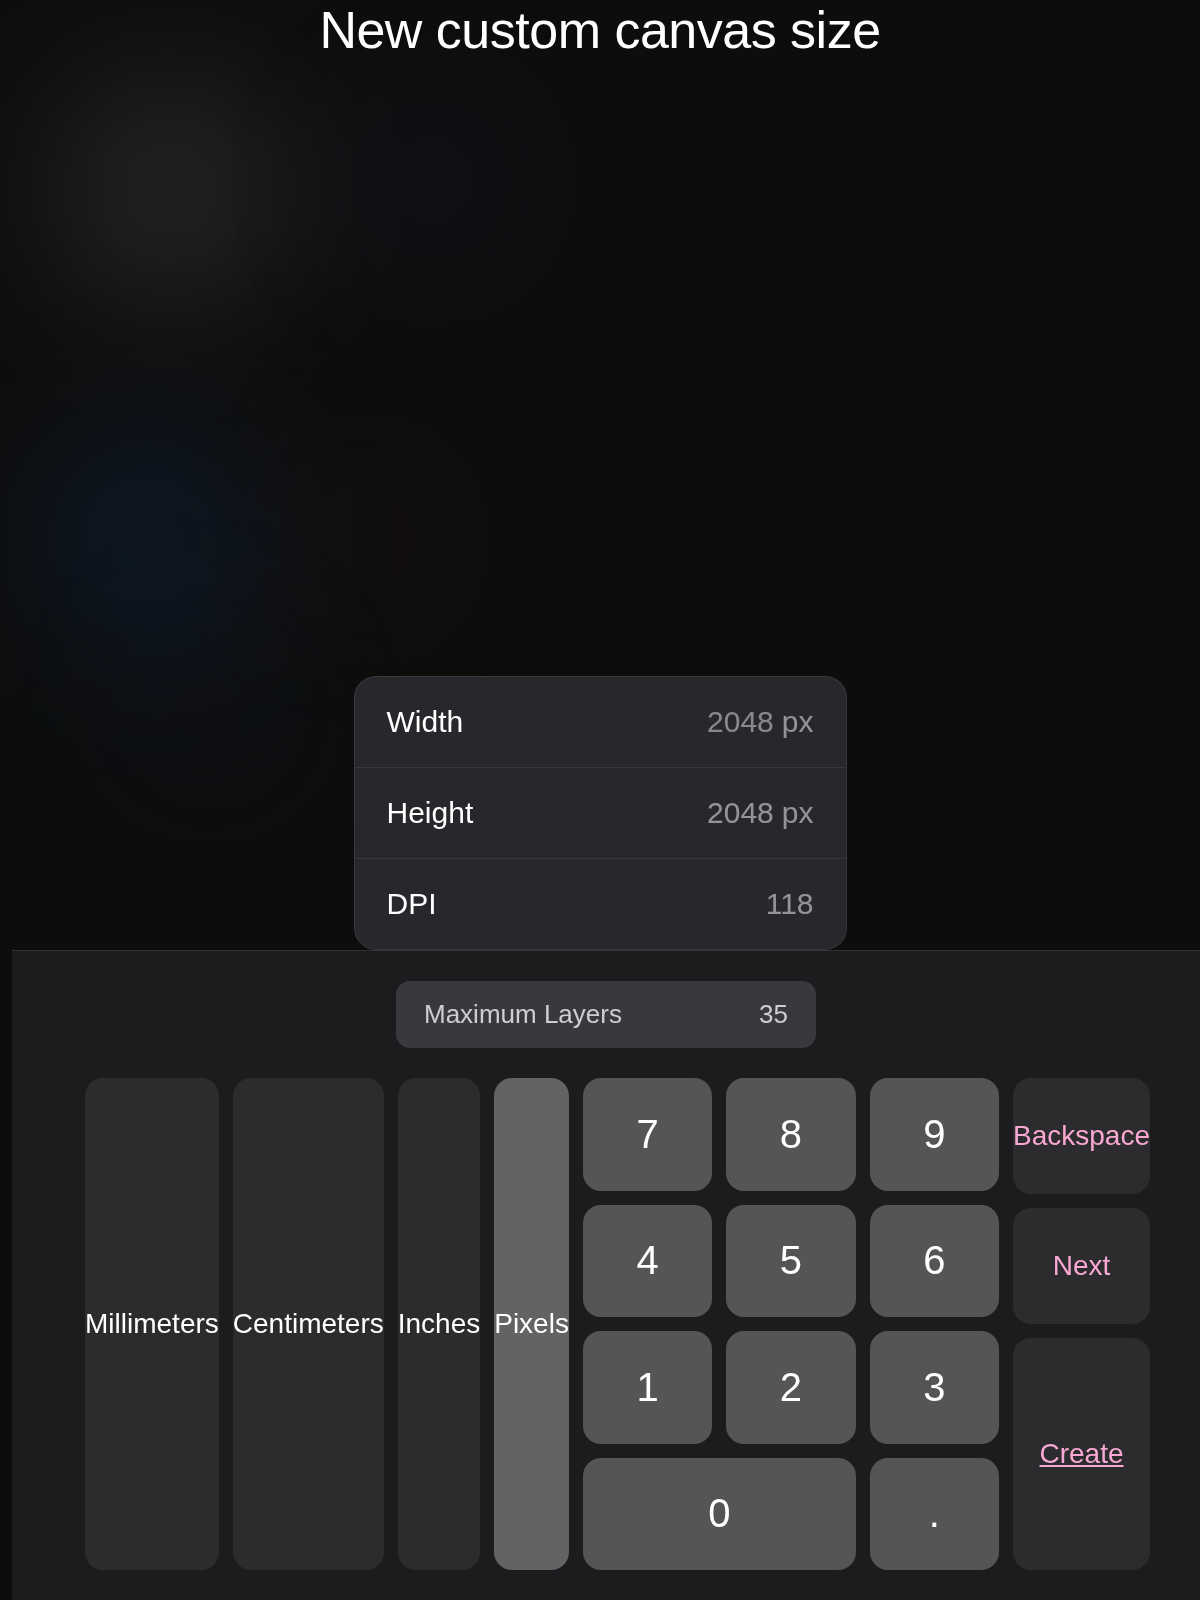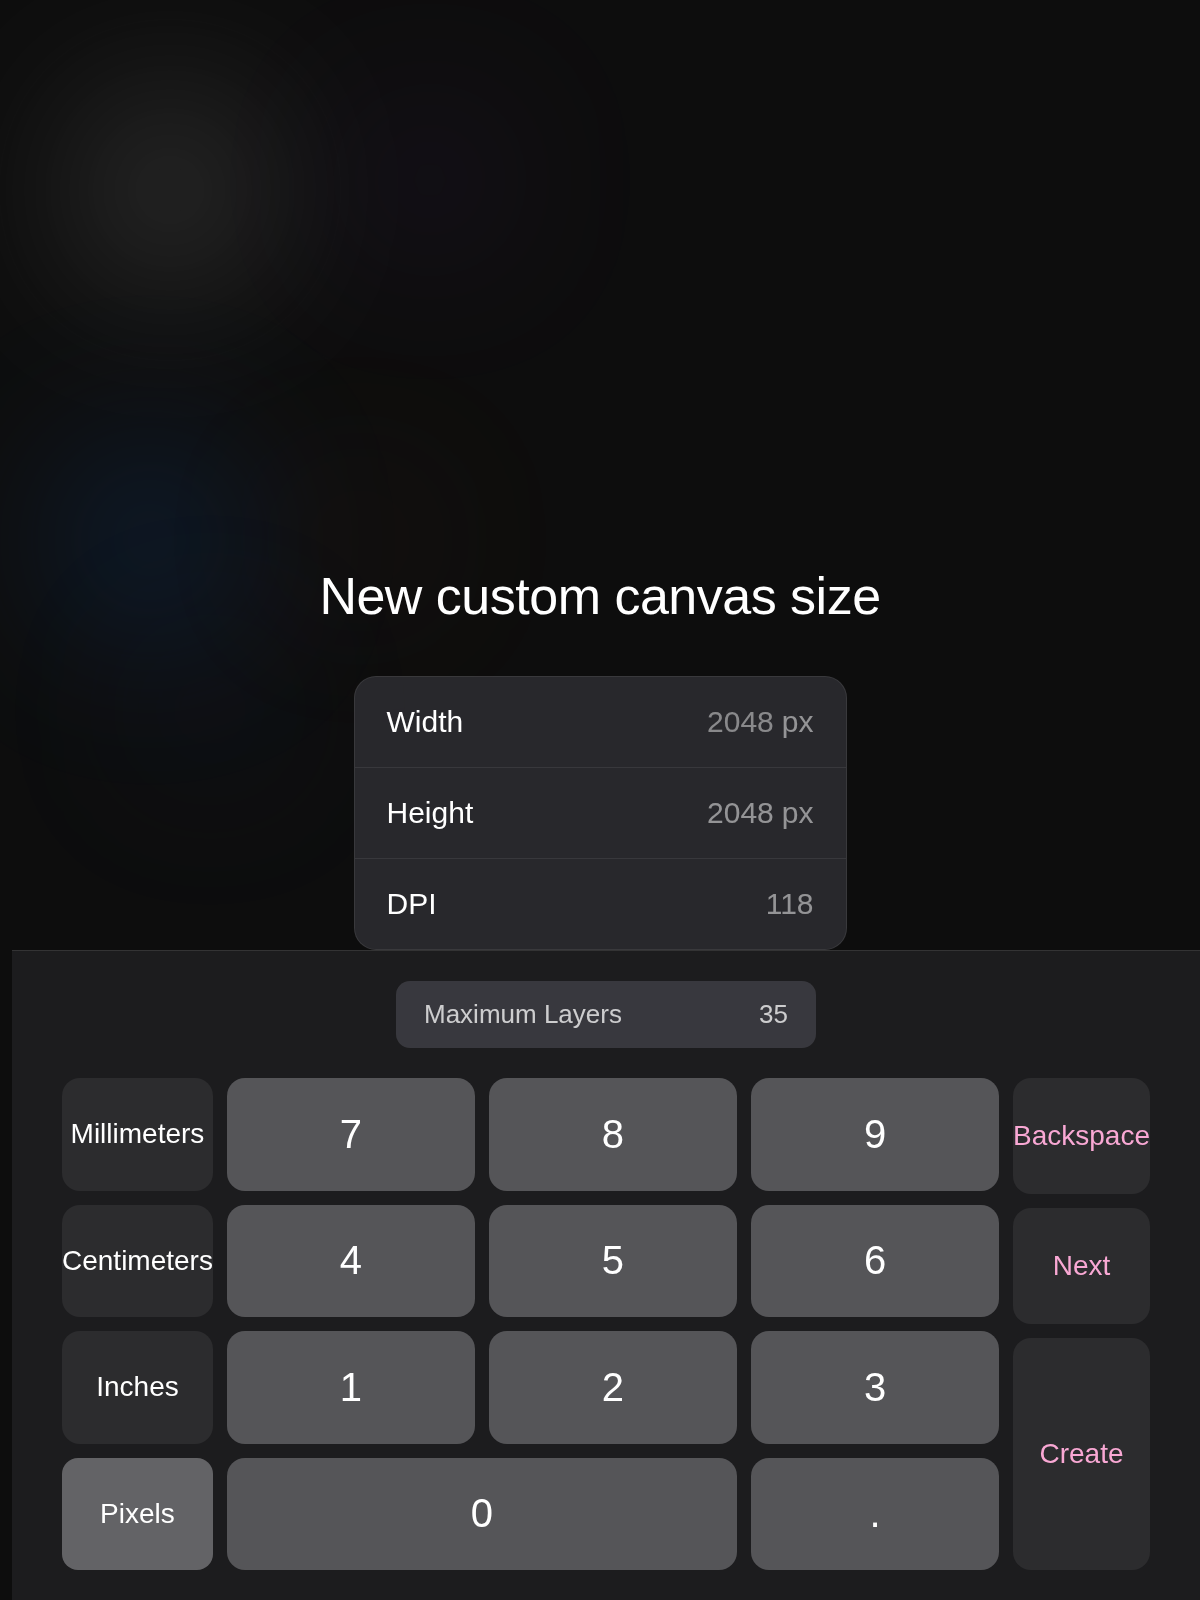--- a/index.html
+++ b/index.html
@@ -78,7 +78,7 @@
       display: flex;
       flex-direction: column;
       align-items: center;
-      justify-content: flex-end;
+      justify-content: space-between;
     }
 
     .dialog-title {

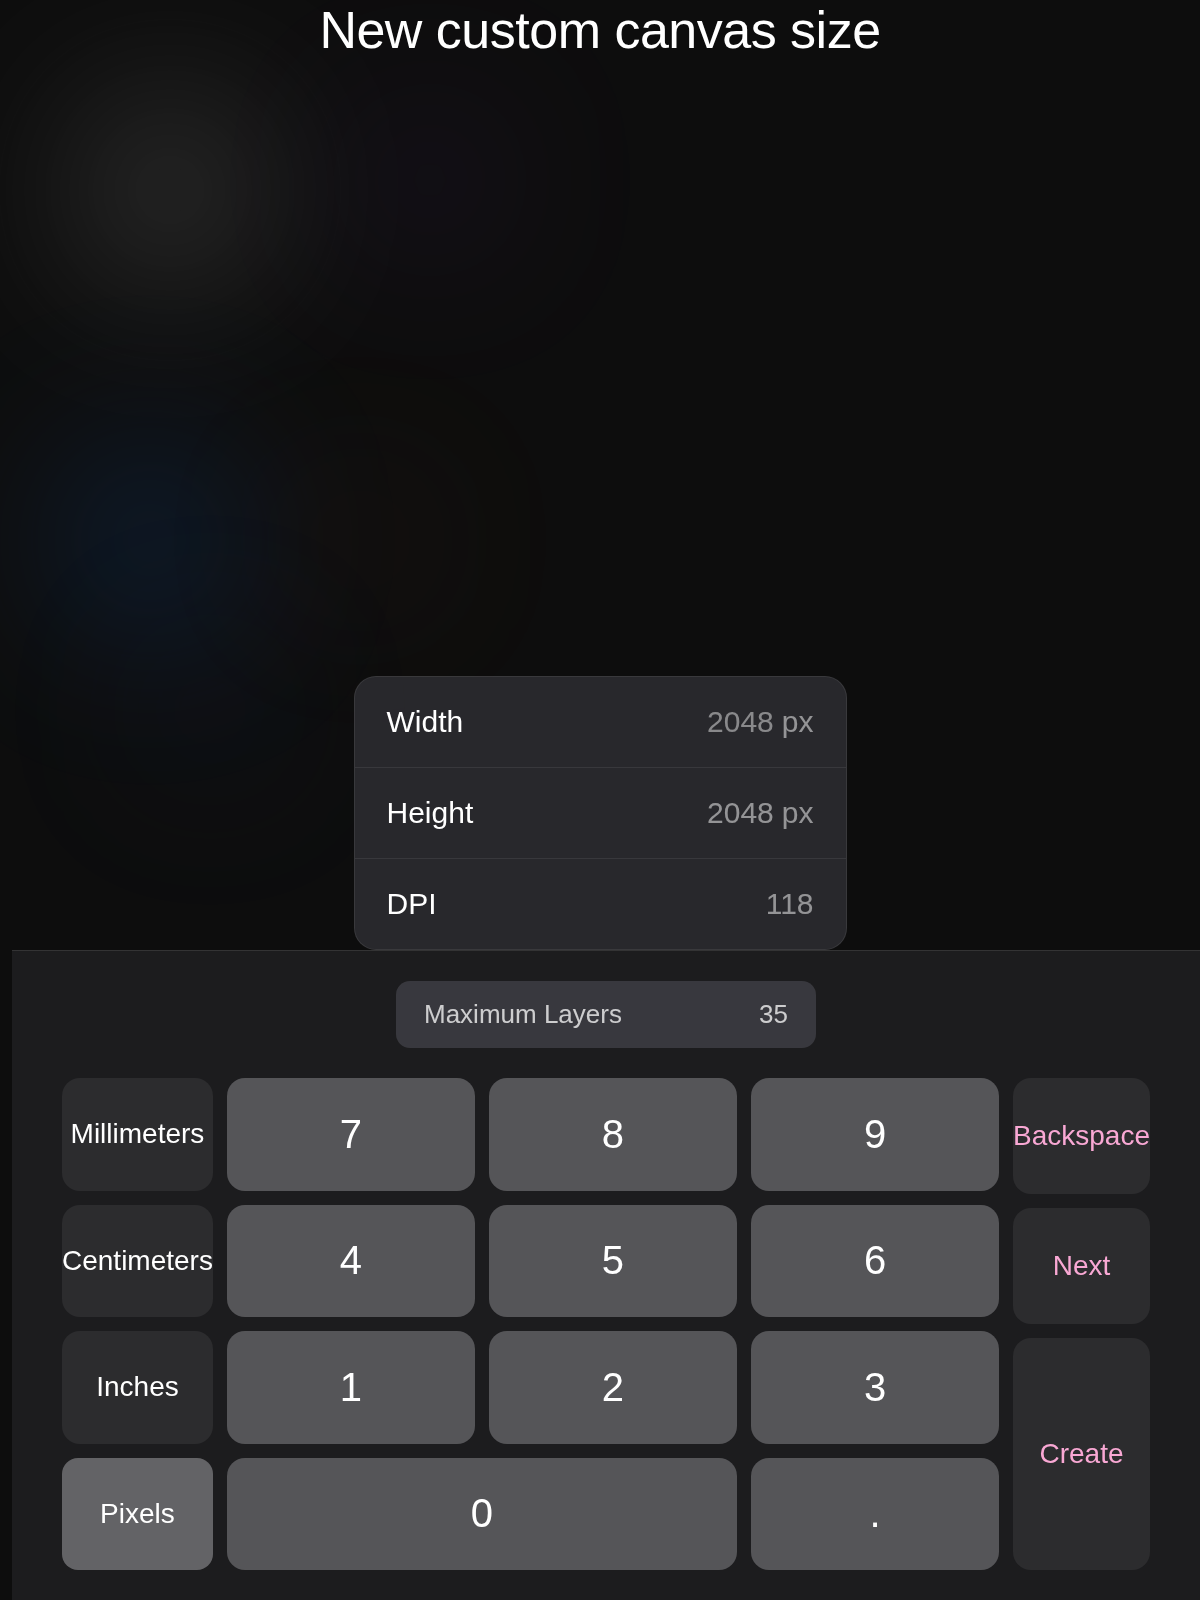--- a/index.html
+++ b/index.html
@@ -177,8 +177,9 @@
     
     .unit-col {
       display: flex;
-      flex-direction: column;
+      flex-direction: row;
       gap: 14px;
+      margin-left: 23px;
     }
 
     .unit-btn {

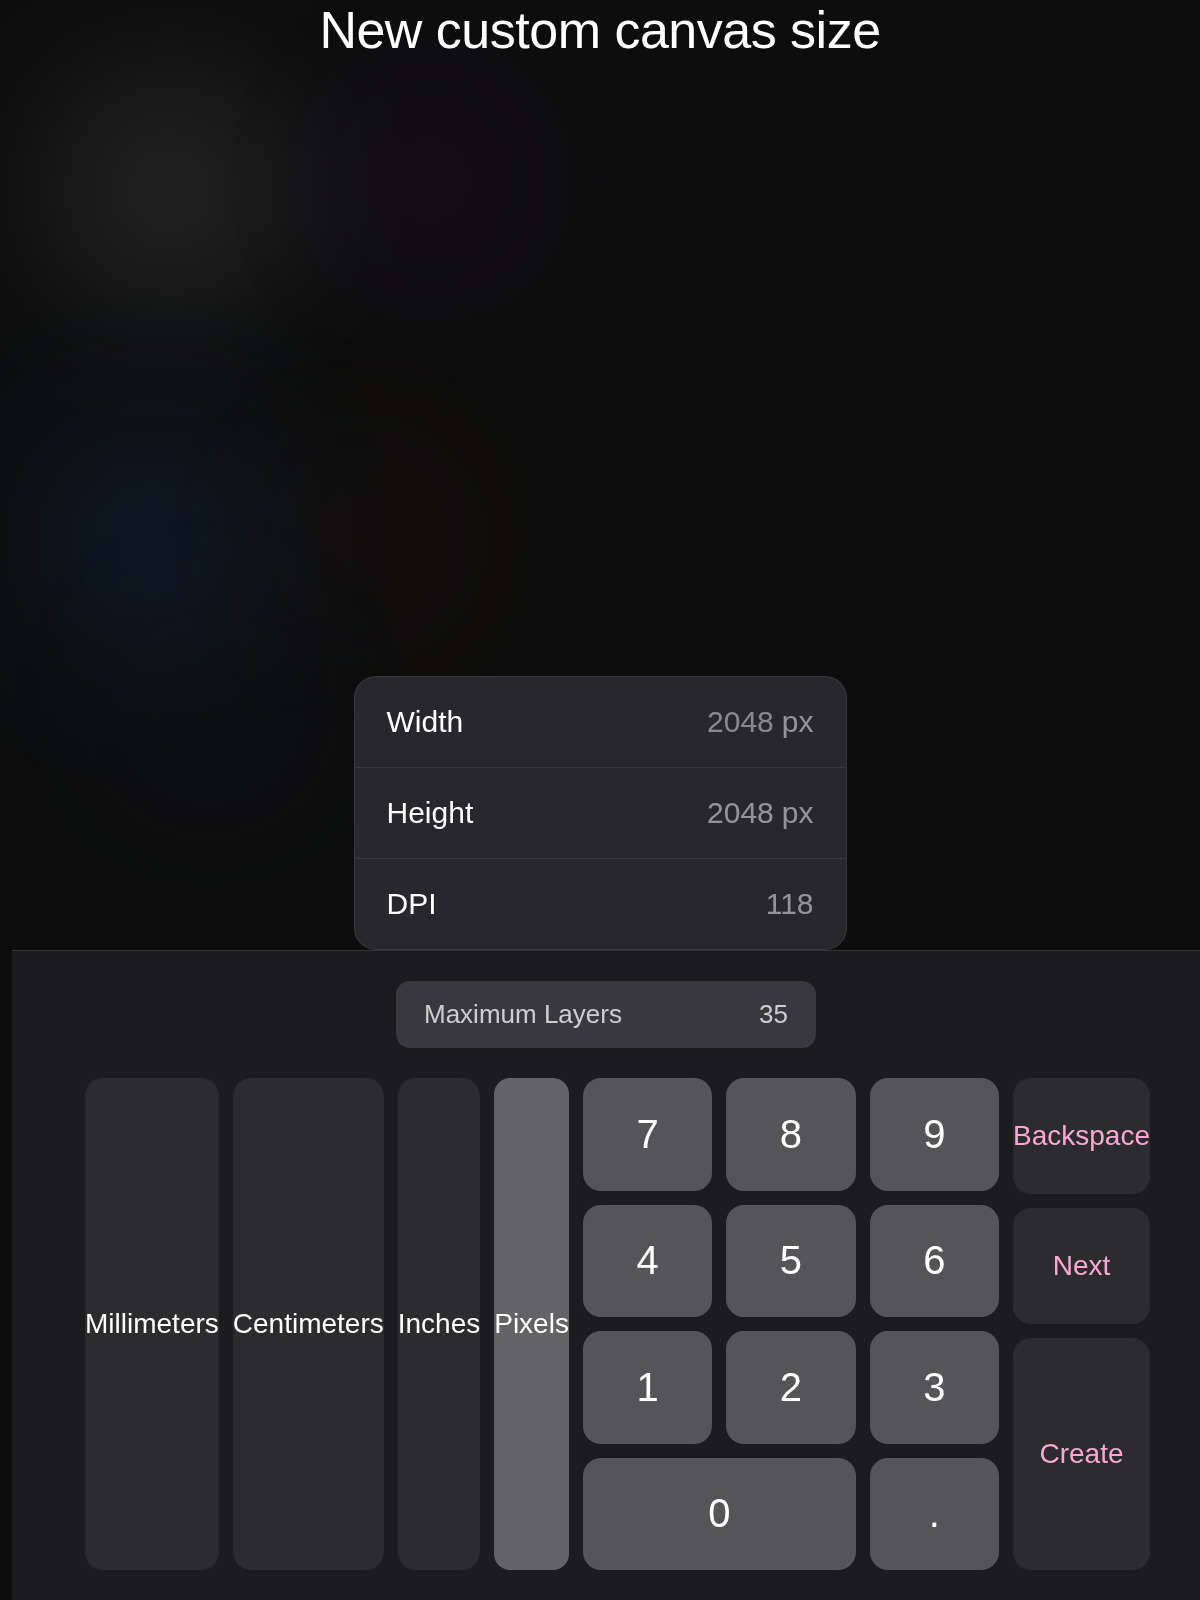--- a/index.html
+++ b/index.html
@@ -199,7 +199,6 @@
 
     .unit-btn.active {
       background: #636366;
-      border-radius: 16px;
     }
 
     

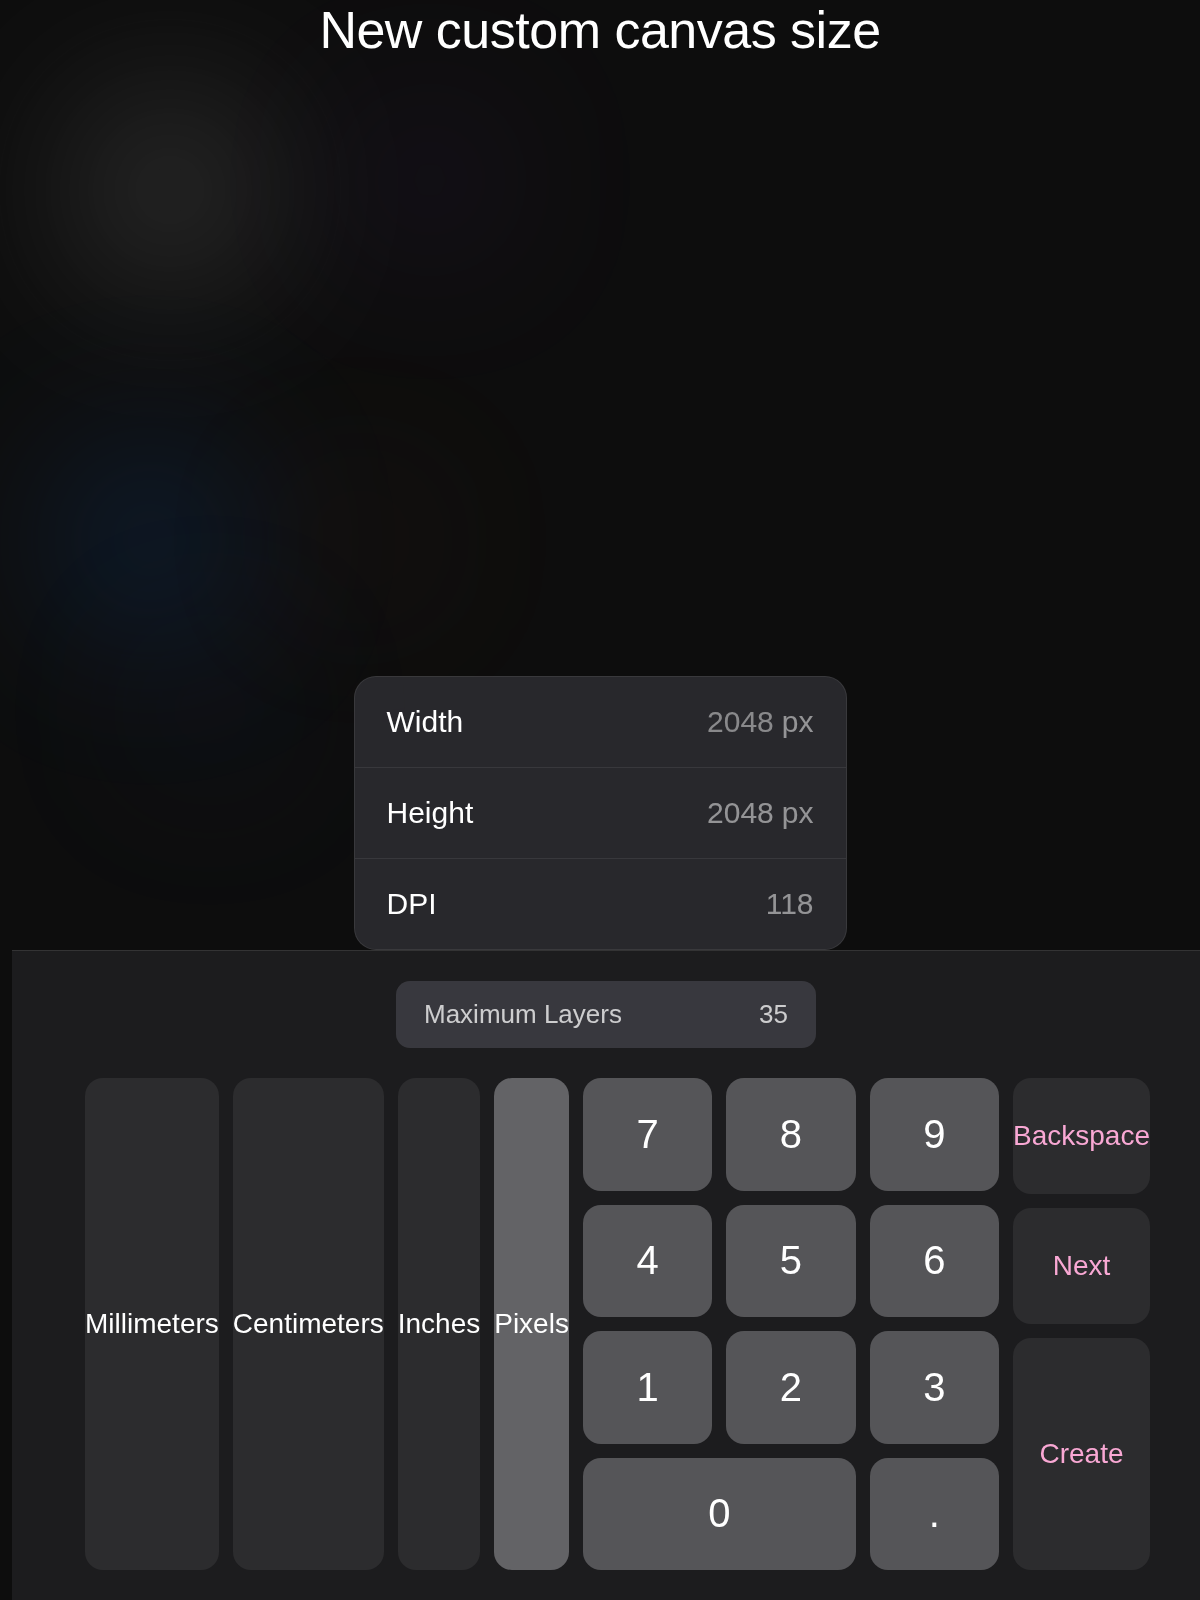--- a/index.html
+++ b/index.html
@@ -332,7 +332,7 @@
     <div class="action-col">
       <button class="action-btn">Backspace</button>
       <button class="action-btn">Next</button>
-      <button class="action-btn create-btn" style="flex:2;">Create</button>
+      <button class="action-btn create-btn" style="flex:2;text-decoration:underline;">Create</button>
     </div>
 
   </div>

